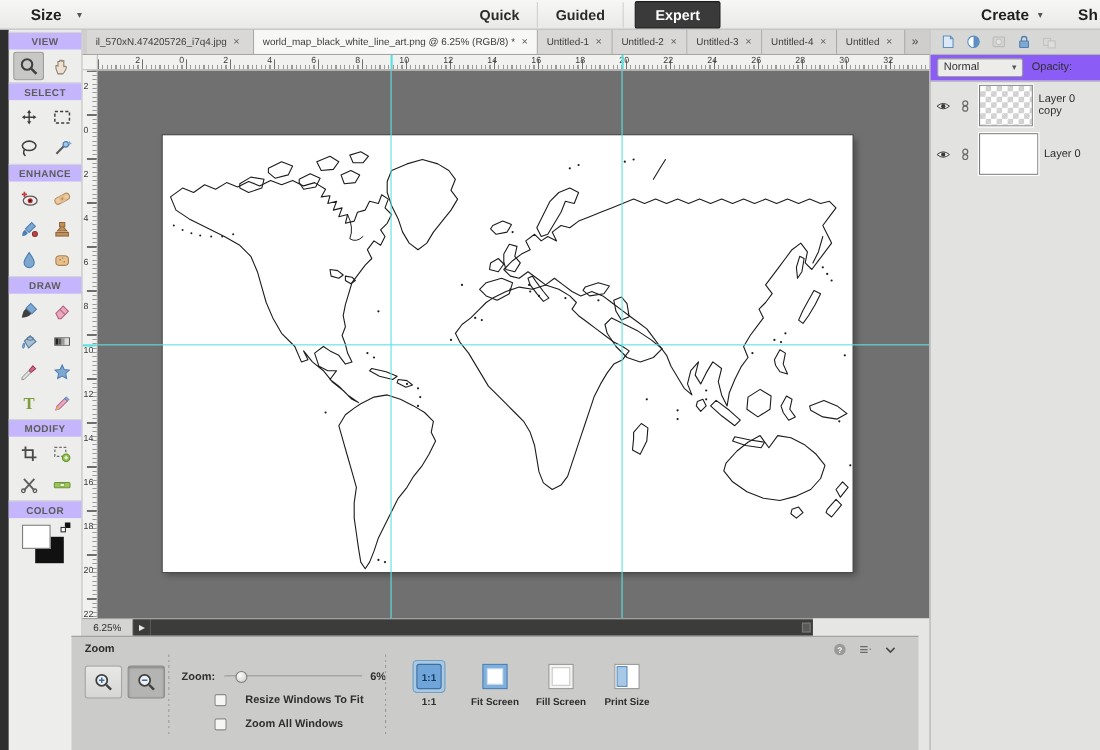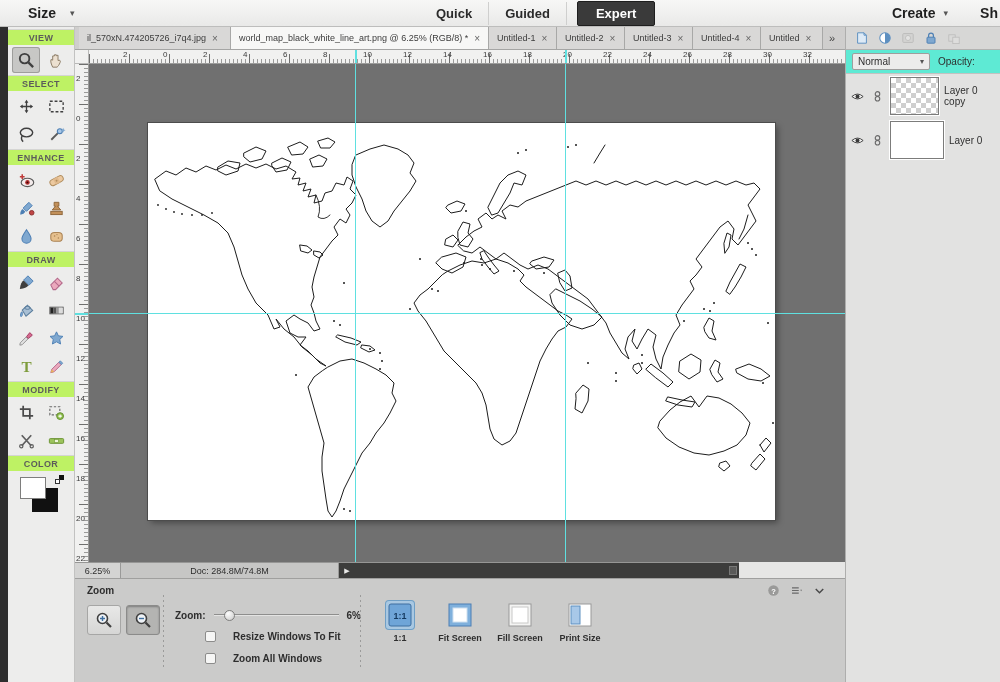--- a/index.html
+++ b/index.html
@@ -26,7 +26,7 @@
   .toolbox { position:absolute; left:8px; top:27px; width:67px; height:655px;
     background:#ededec; border-right:1px solid #c2c2c1; z-index:20; padding-top:2px; }
   .tool-section-title { font-size:9px; font-weight:bold; color:#5c5c5b; text-align:center;
-    padding:3px 0 2px; background:#bef264; border-top:1px solid #d5d5d3; letter-spacing:.4px; }
+    padding:3px 0 2px; background:#c4b5fd; border-top:1px solid #d5d5d3; letter-spacing:.4px; }
   .tool-grid { display:grid; grid-template-columns:1fr 1fr; justify-items:center; padding:2px 3px; row-gap:2px; }
   .tool { width:28px; height:26px; display:flex; align-items:center; justify-content:center; border-radius:3px; }
   .tool svg { width:19px; height:19px; }

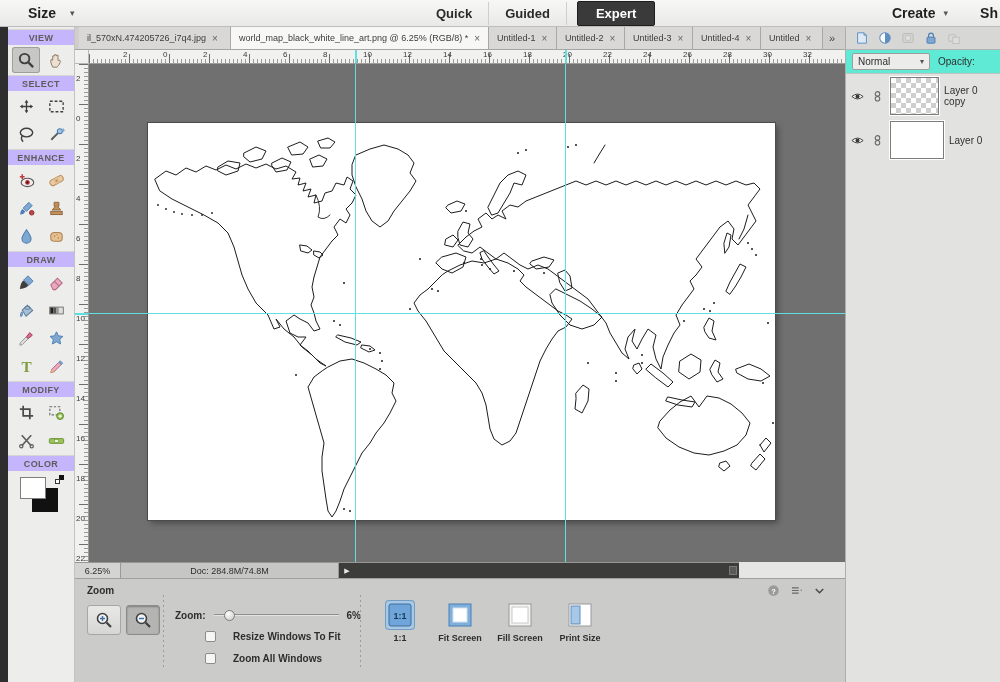--- a/index.html
+++ b/index.html
@@ -118,7 +118,7 @@
   .rp-iconstrip .hicon { width:16px; height:16px; }
   .rp-iconstrip svg { width:16px; height:16px; }
   .hicon.disabled { opacity:.45; }
-  .blend-row { height:24px; display:flex; align-items:center; gap:8px; padding:0 6px; background:#5eead4; border-bottom:1px solid #c2c2c1; }
+  .blend-row { height:24px; display:flex; align-items:center; gap:8px; padding:0 6px; background:#8b5cf6; border-bottom:1px solid #c2c2c1; }
   .blend-select { width:78px; height:17px; background:#ececeb; border:1px solid #9e9e9d; border-radius:2px;
     font-size:10px; color:#2e2e2e; display:flex; align-items:center; justify-content:space-between; padding:0 5px; }
   .blend-select .caret { font-size:8px; }

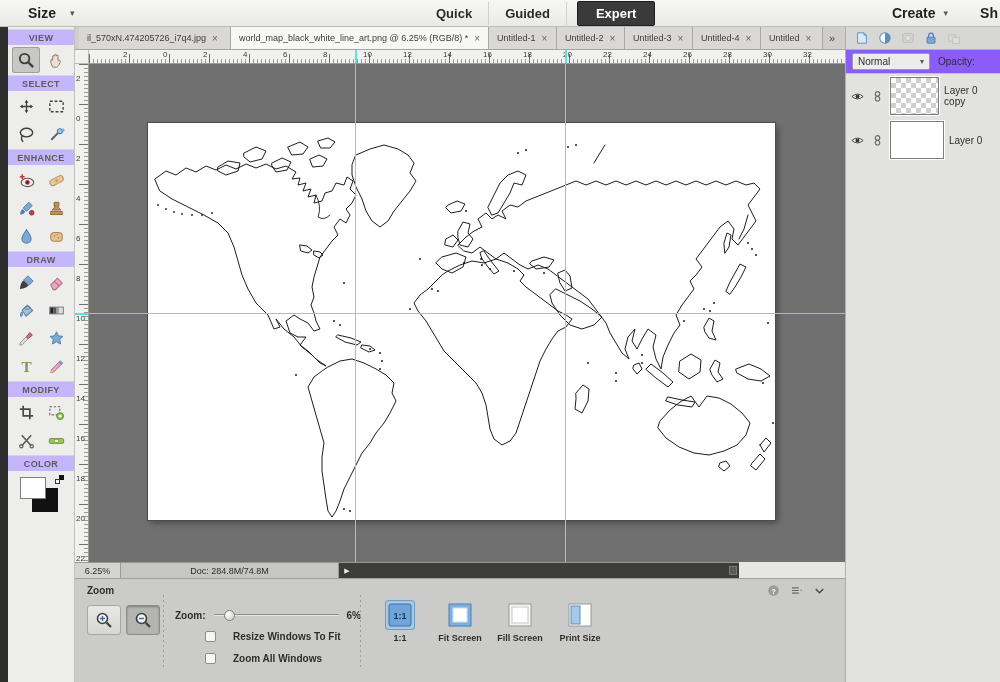--- a/index.html
+++ b/index.html
@@ -519,7 +519,6 @@
 
   <div class="statusbar">
     <div class="status-zoom">6.25%</div>
-    <div class="status-doc">Doc: 284.8M/74.8M</div>
     <div class="status-expand">▶</div>
     <div class="status-rest">
         <div class="notch"></div>

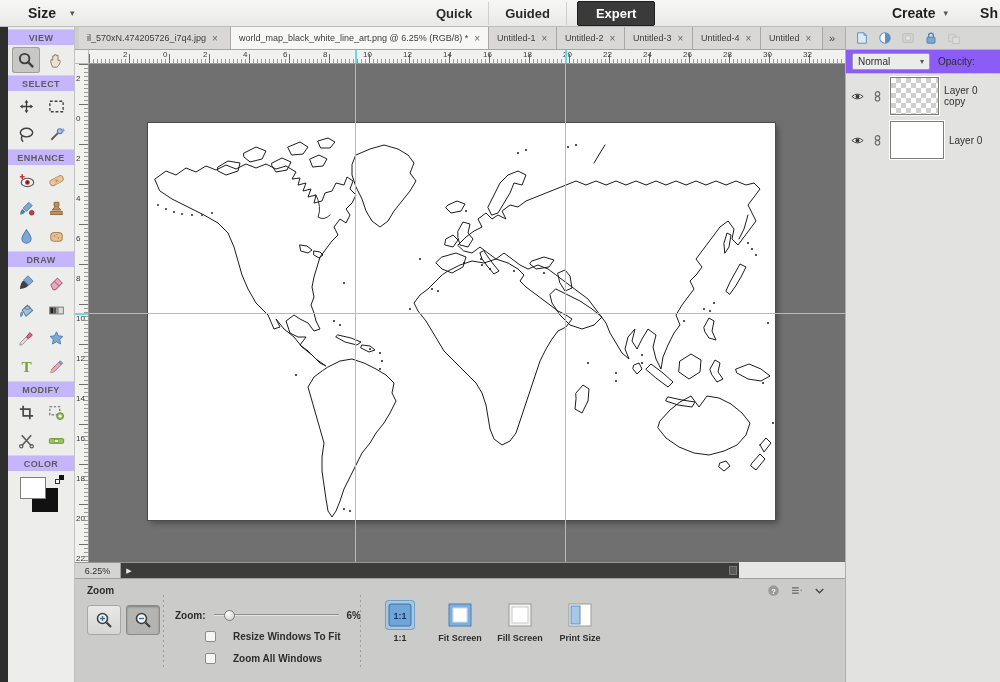--- a/index.html
+++ b/index.html
@@ -81,7 +81,7 @@
   .status-rest .notch { position:absolute; right:2px; top:3px; width:8px; height:9px; background:#5a5a59; border:1px solid #787877; }
 
   
-  .tool-options { position:absolute; left:75px; top:578px; width:770px; height:104px;
+  .tool-options { position:absolute; left:65px; top:578px; width:770px; height:104px;
     background:#cbcbca; border-top:1px solid #9f9f9e; z-index:20; }
   .to-title { position:absolute; left:12px; top:6px; font-size:10px; font-weight:bold; color:#2e2e2e; }
   .to-header-icons { position:absolute; right:18px; top:4px; display:flex; gap:8px; }

